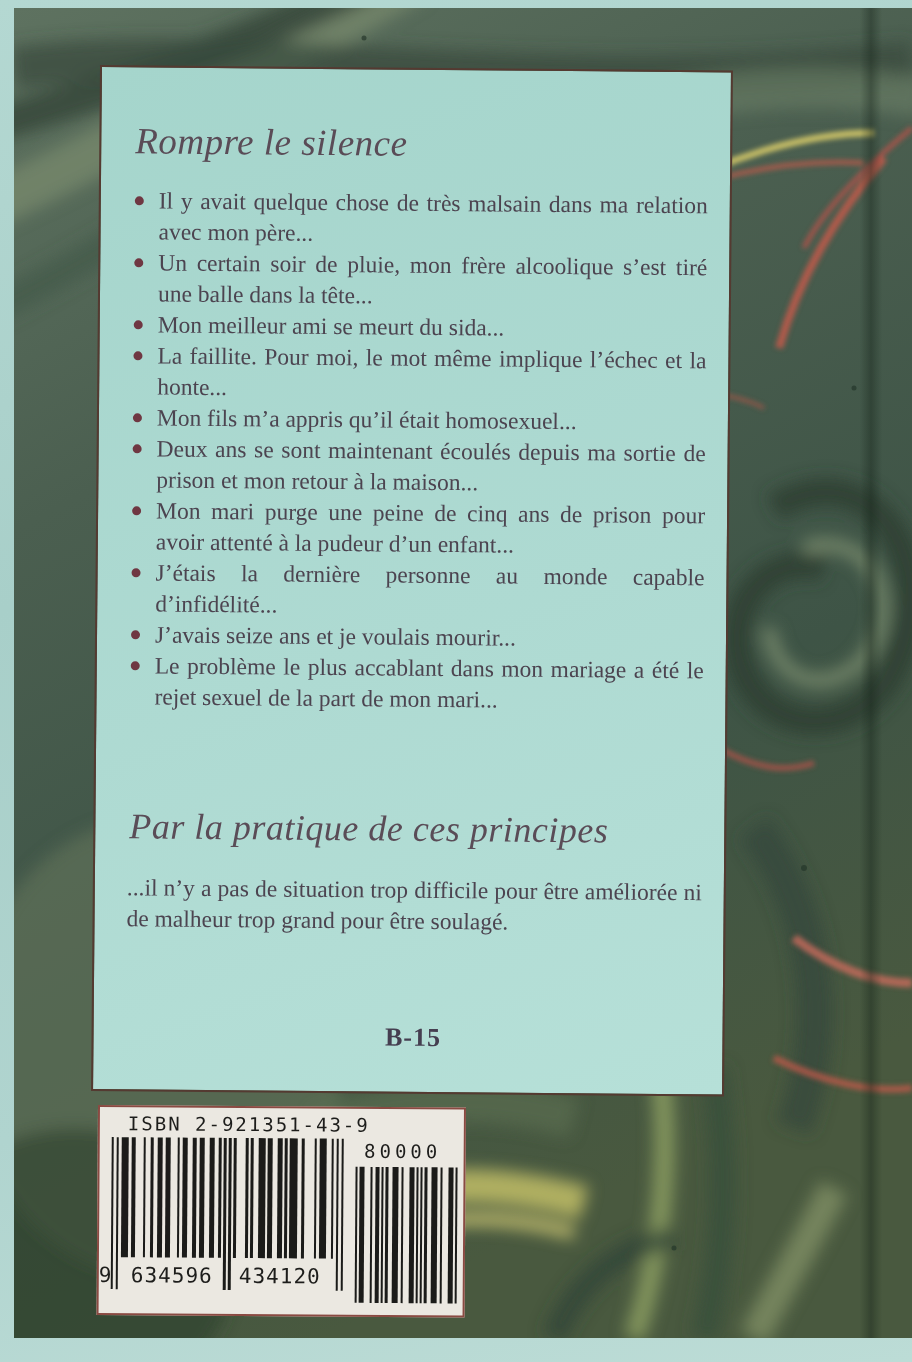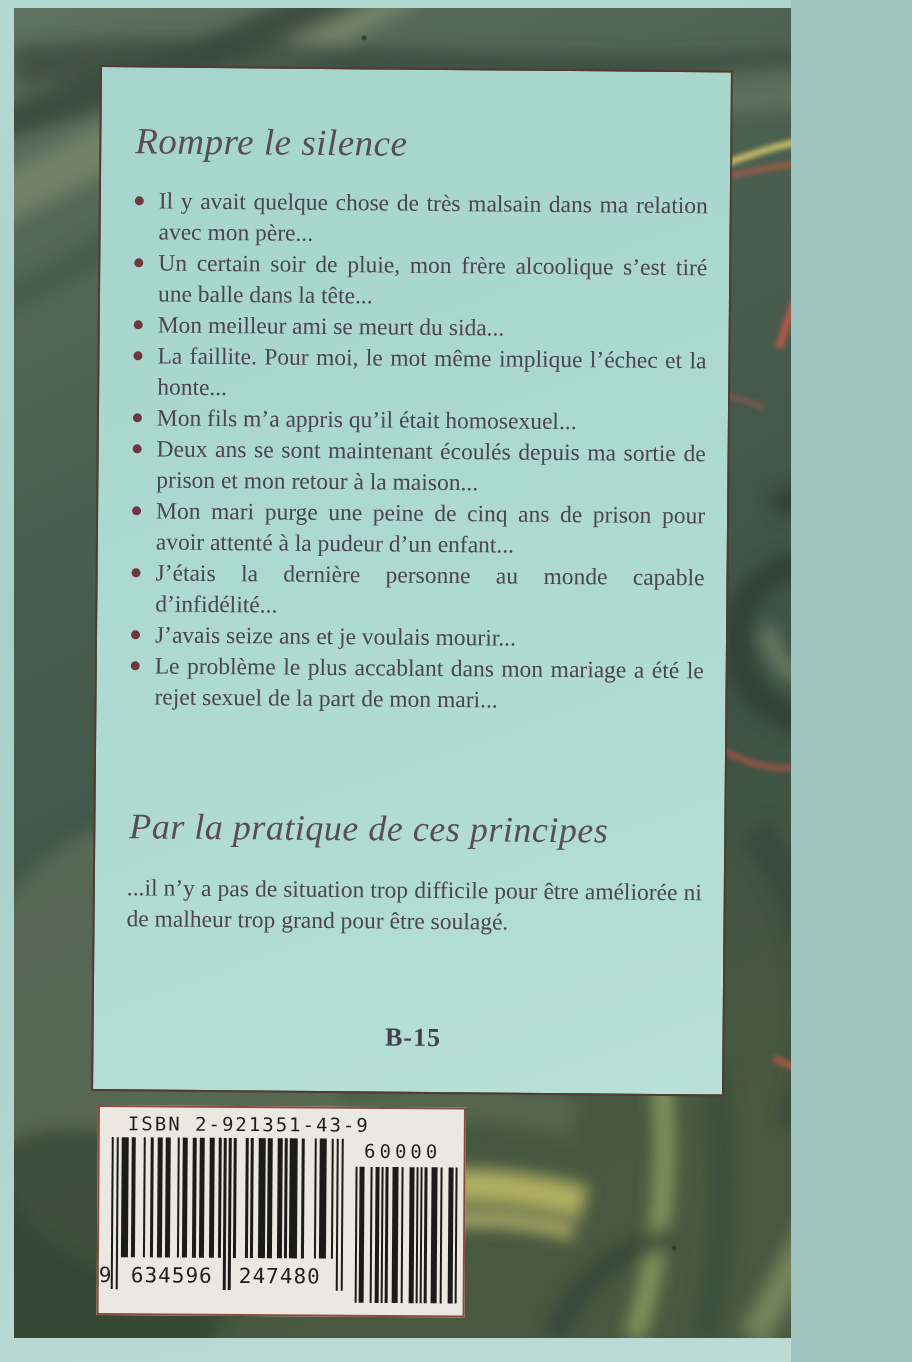--- a/index.html
+++ b/index.html
@@ -4,7 +4,7 @@
 <style>
   html,body{margin:0;padding:0;background:#9fc4bf;}
   .stage{
-    position:relative;width:791px;height:1362px;overflow:hidden;
+    position:relative;width:912px;height:1362px;overflow:hidden;
     background:linear-gradient(170deg,#b4d8d2 0%,#a8cfc9 40%,#b0d4cf 75%,#bcdcd6 100%);
     font-family:"Liberation Serif", serif;
   }

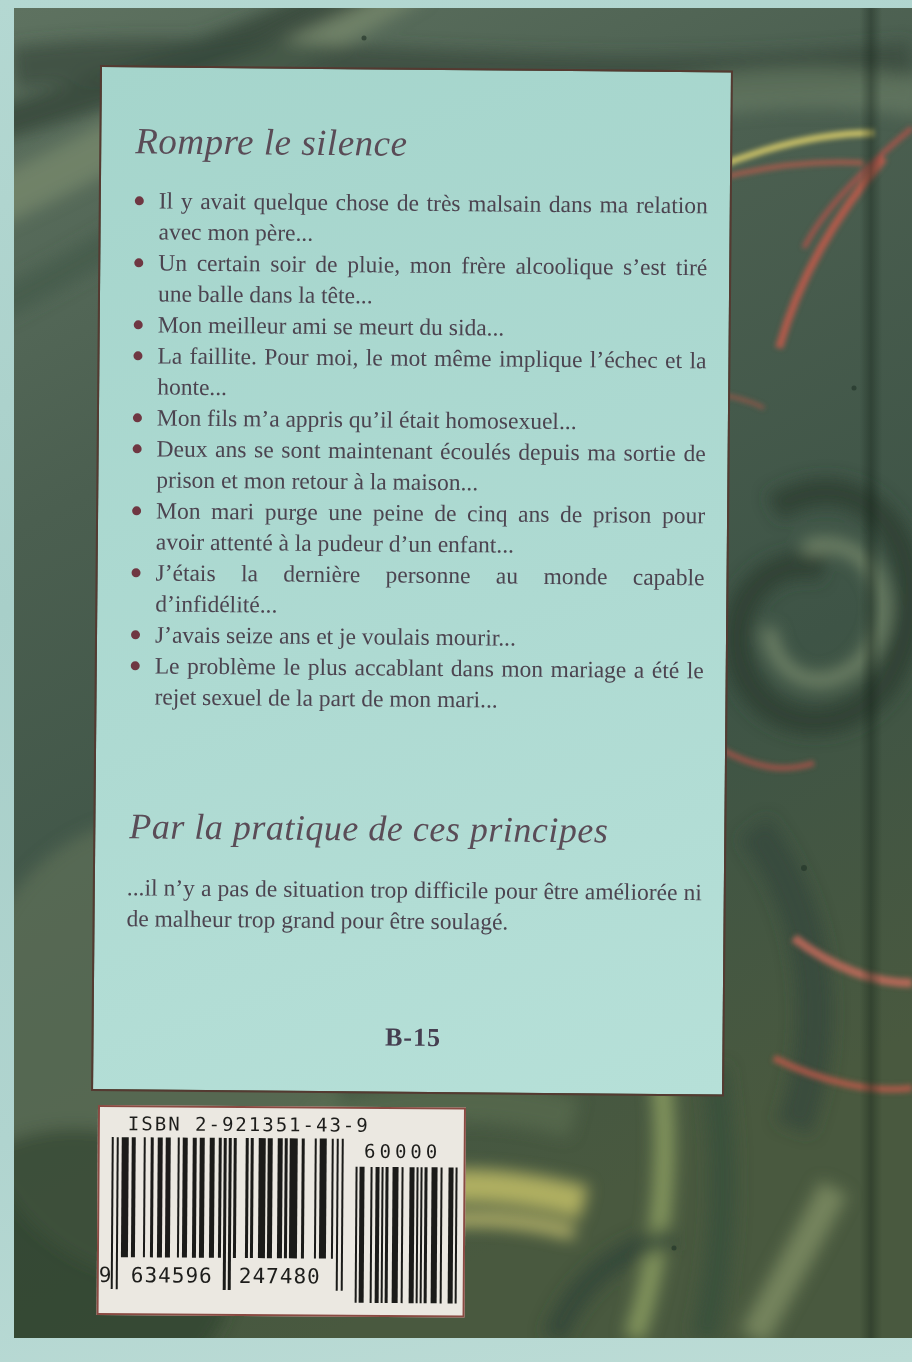--- a/index.html
+++ b/index.html
@@ -188,7 +188,7 @@
 
     <div class="label">
       <div class="isbn">ISBN 2-921351-43-9</div>
-      <div class="price">60000</div>
+      <div class="price">80000</div>
       <div class="ean13">
           <div class="bar tall" style="left: 0%; width: 1.05263%;"></div>
           <div class="bar tall" style="left: 2.10526%; width: 1.05263%;"></div>

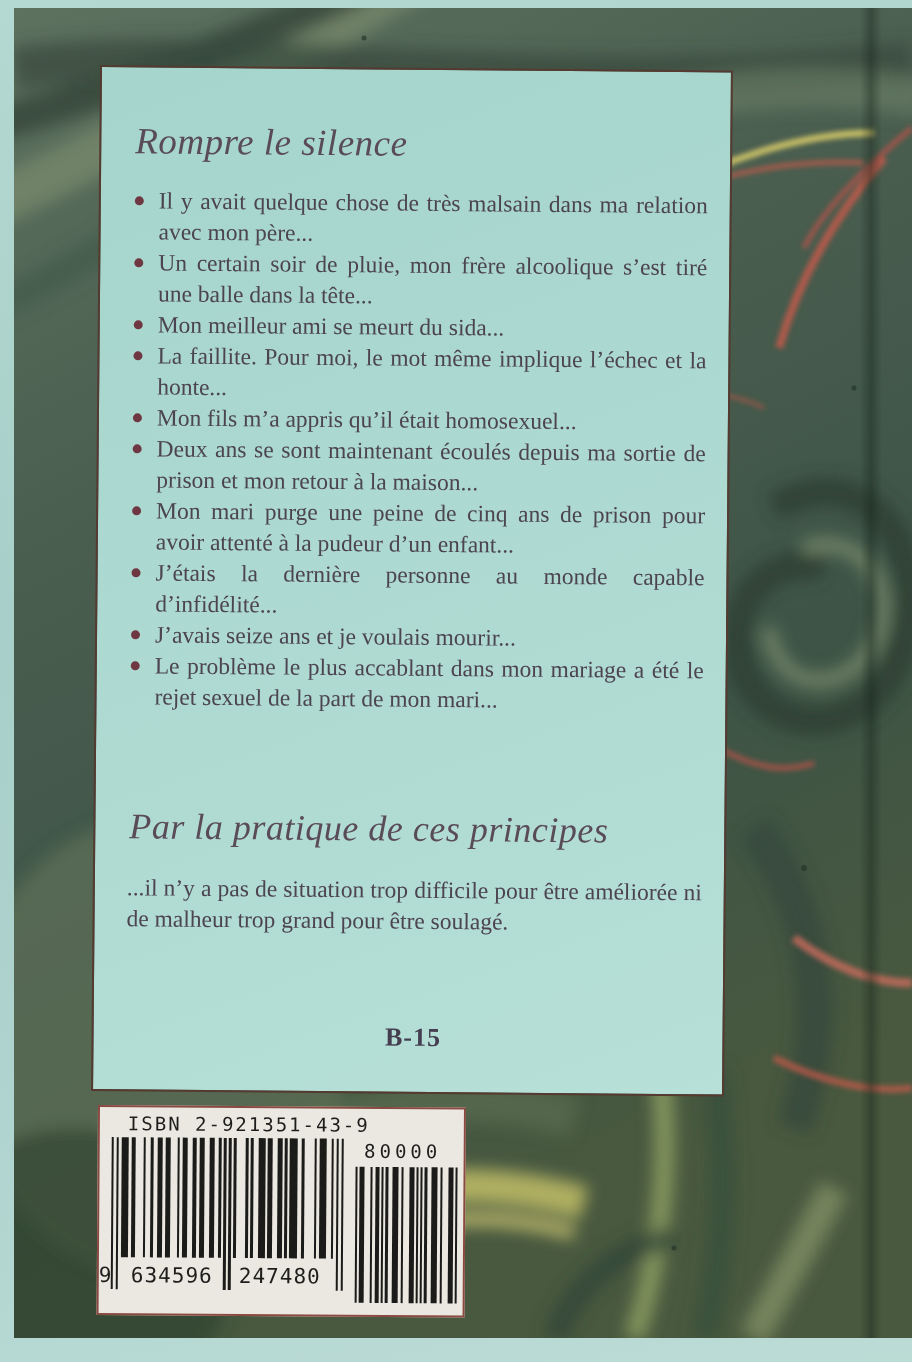--- a/index.html
+++ b/index.html
@@ -224,7 +224,7 @@
       <div class="ean13-digits">
         <span class="d0">9</span>
         <span class="d1">634596</span>
-        <span class="d2">247480</span>
+        <span class="d2">434120</span>
       </div>
       <div class="ean5">
           <div class="bar" style="left: 0%; width: 2.12766%;"></div>

